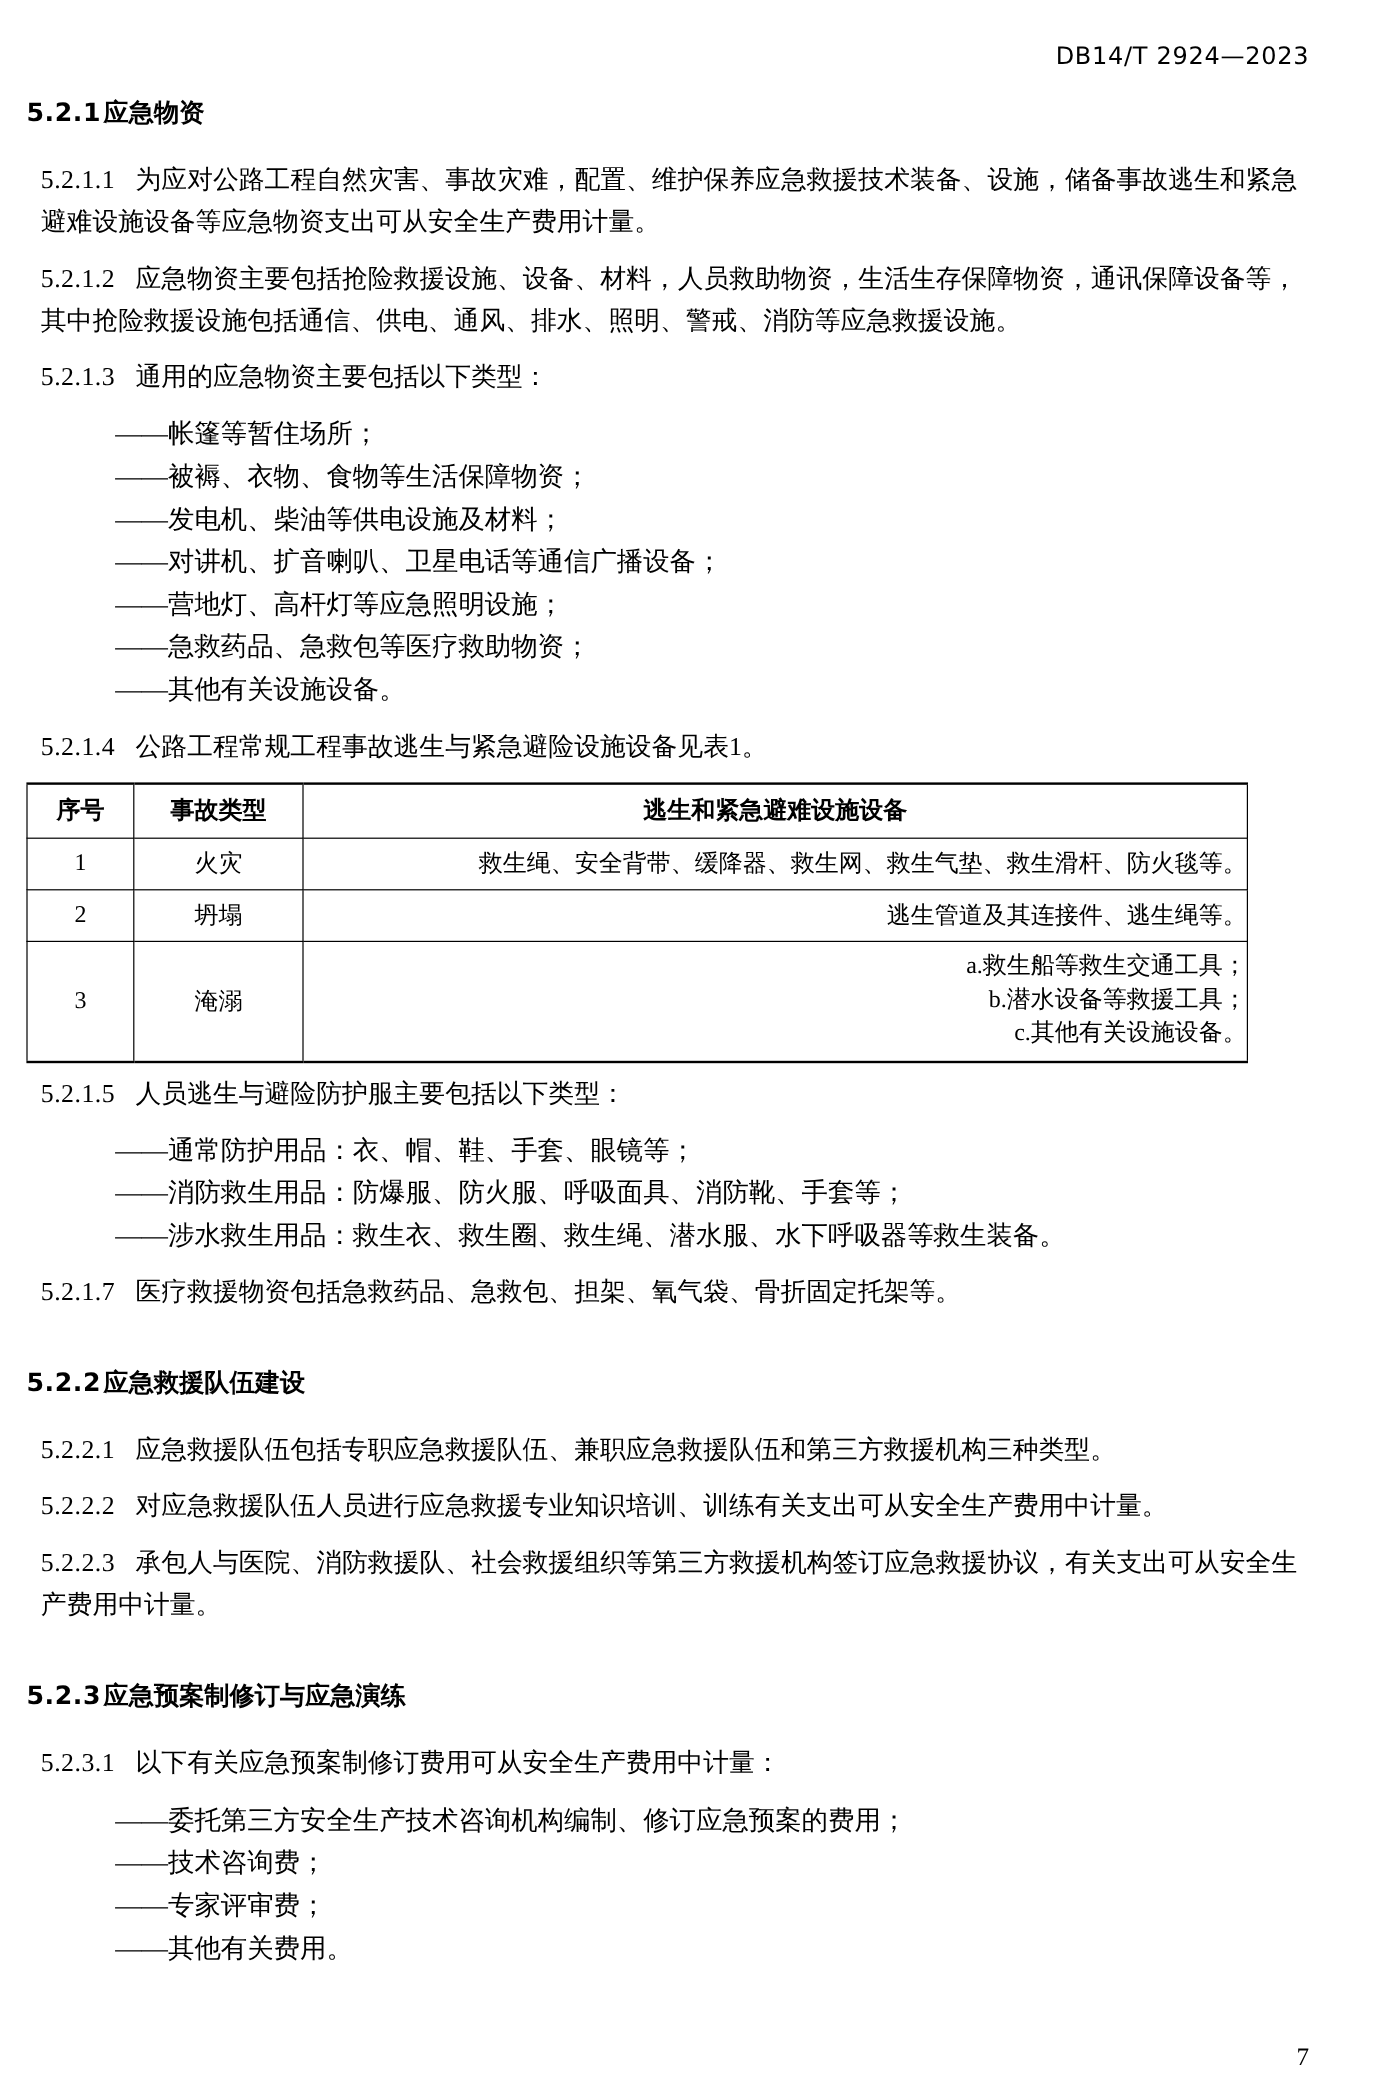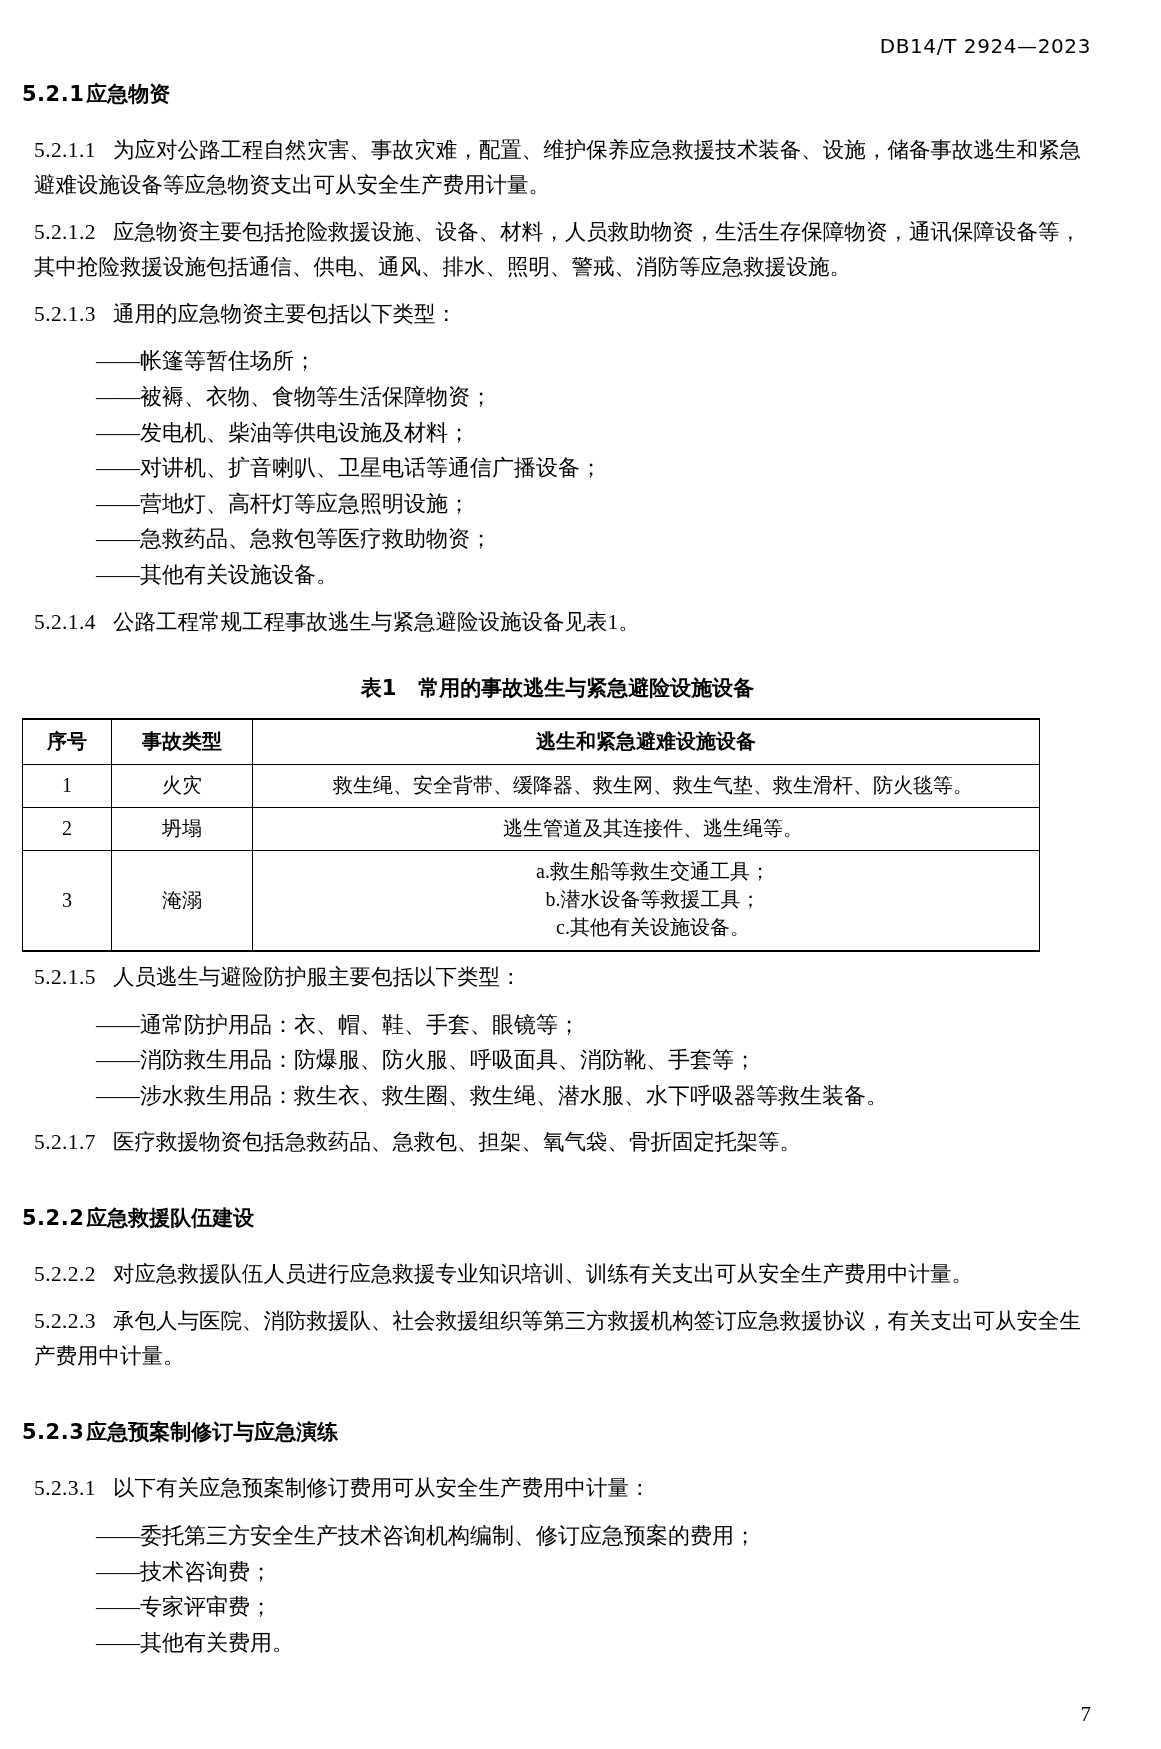--- a/index.html
+++ b/index.html
@@ -168,9 +168,6 @@
     <span class="num">5.2.1.4</span><span class="gap"></span><span>公路工程常规工程事故逃生与紧急避险设施设备见表1。</span>
   </p>
 
-  <div class="table-caption">
-    <span>表1</span>&nbsp;&nbsp;&nbsp;<span>常用的事故逃生与紧急避险设施设备</span>
-  </div>
 
   <table class="t1">
     <tbody>

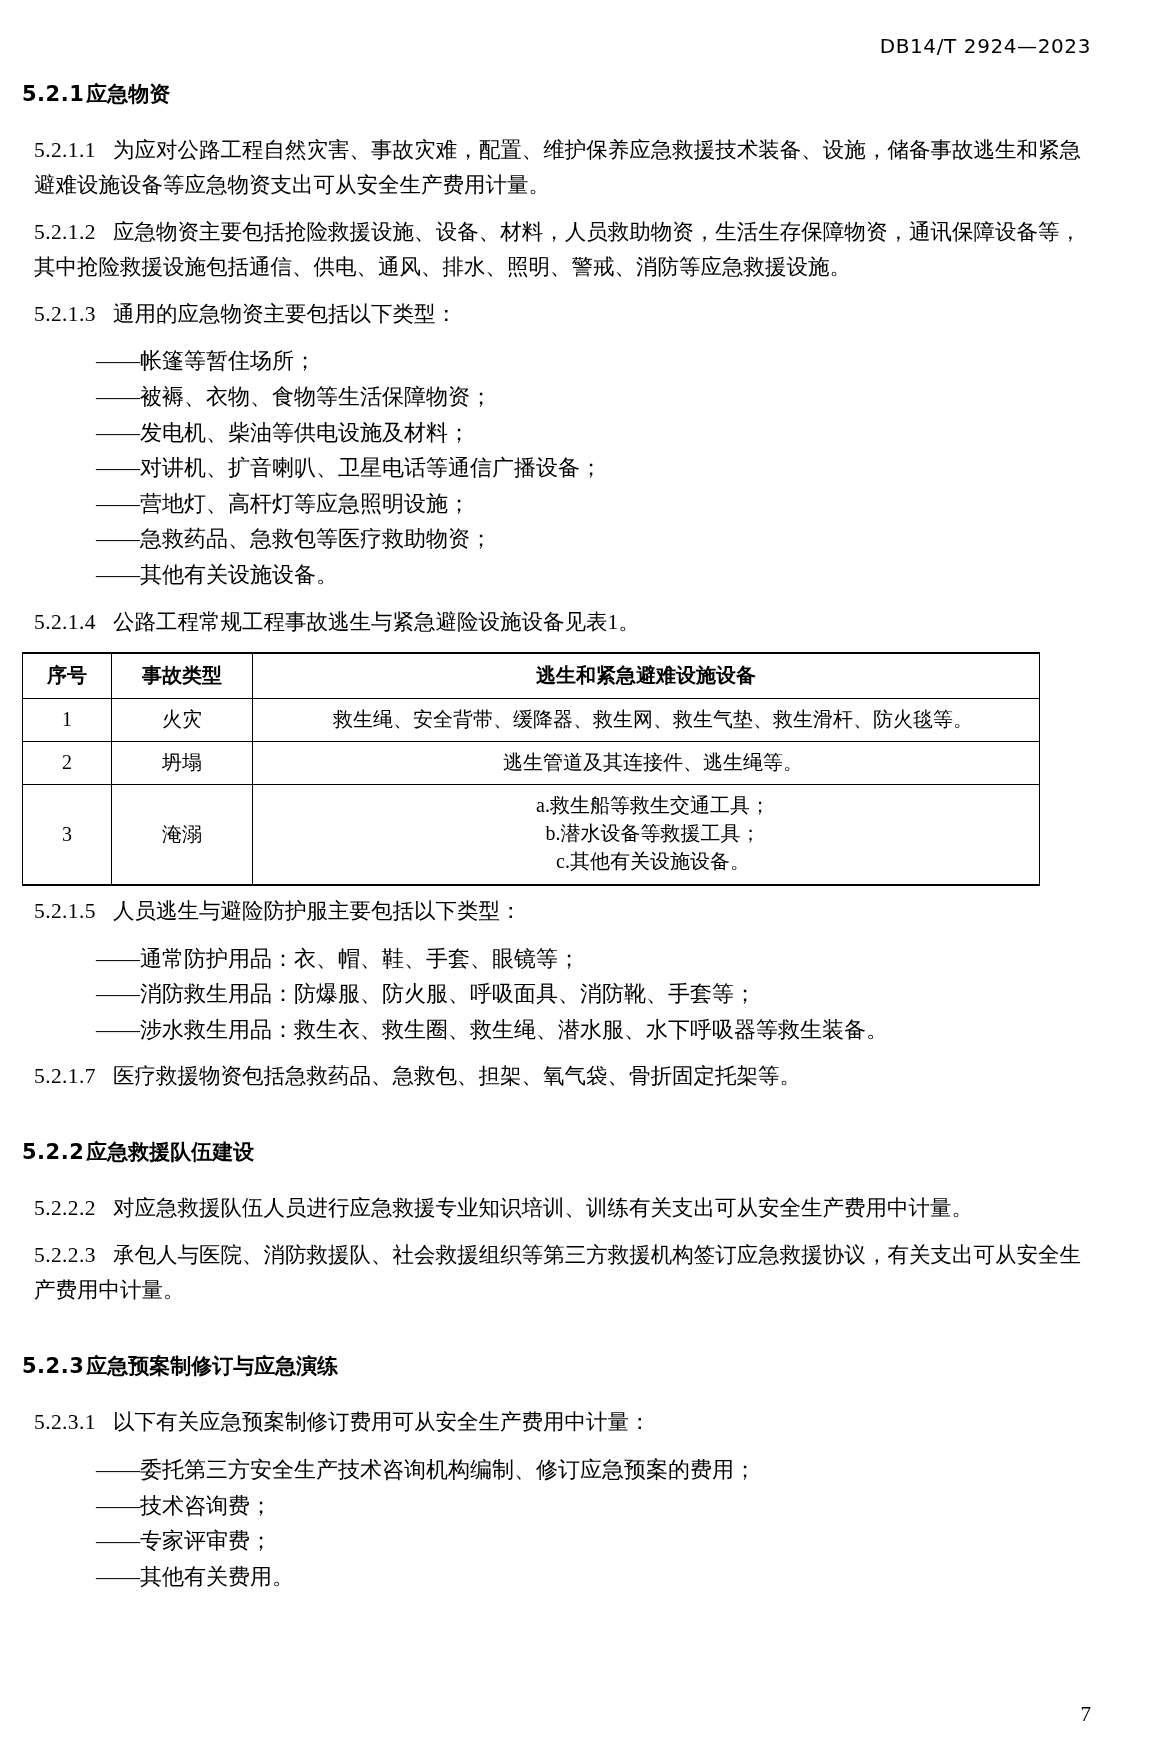--- a/index.html
+++ b/index.html
@@ -111,7 +111,7 @@
   table.t1 tr.last td { border-bottom: 2.5px solid #000; }
   .c-no  { width: 88px;  text-align: center; }
   .c-typ { width: 140px; text-align: center; }
-  .c-dev { text-align: center; padding-left: 14px !important; }
+  .c-dev { text-align: right; padding-left: 14px !important; }
   td.c-no, td.c-typ { height: 42px; }
   td.c-dev { height: 42px; }
   .multi { padding: 6px 0 8px 14px !important; }

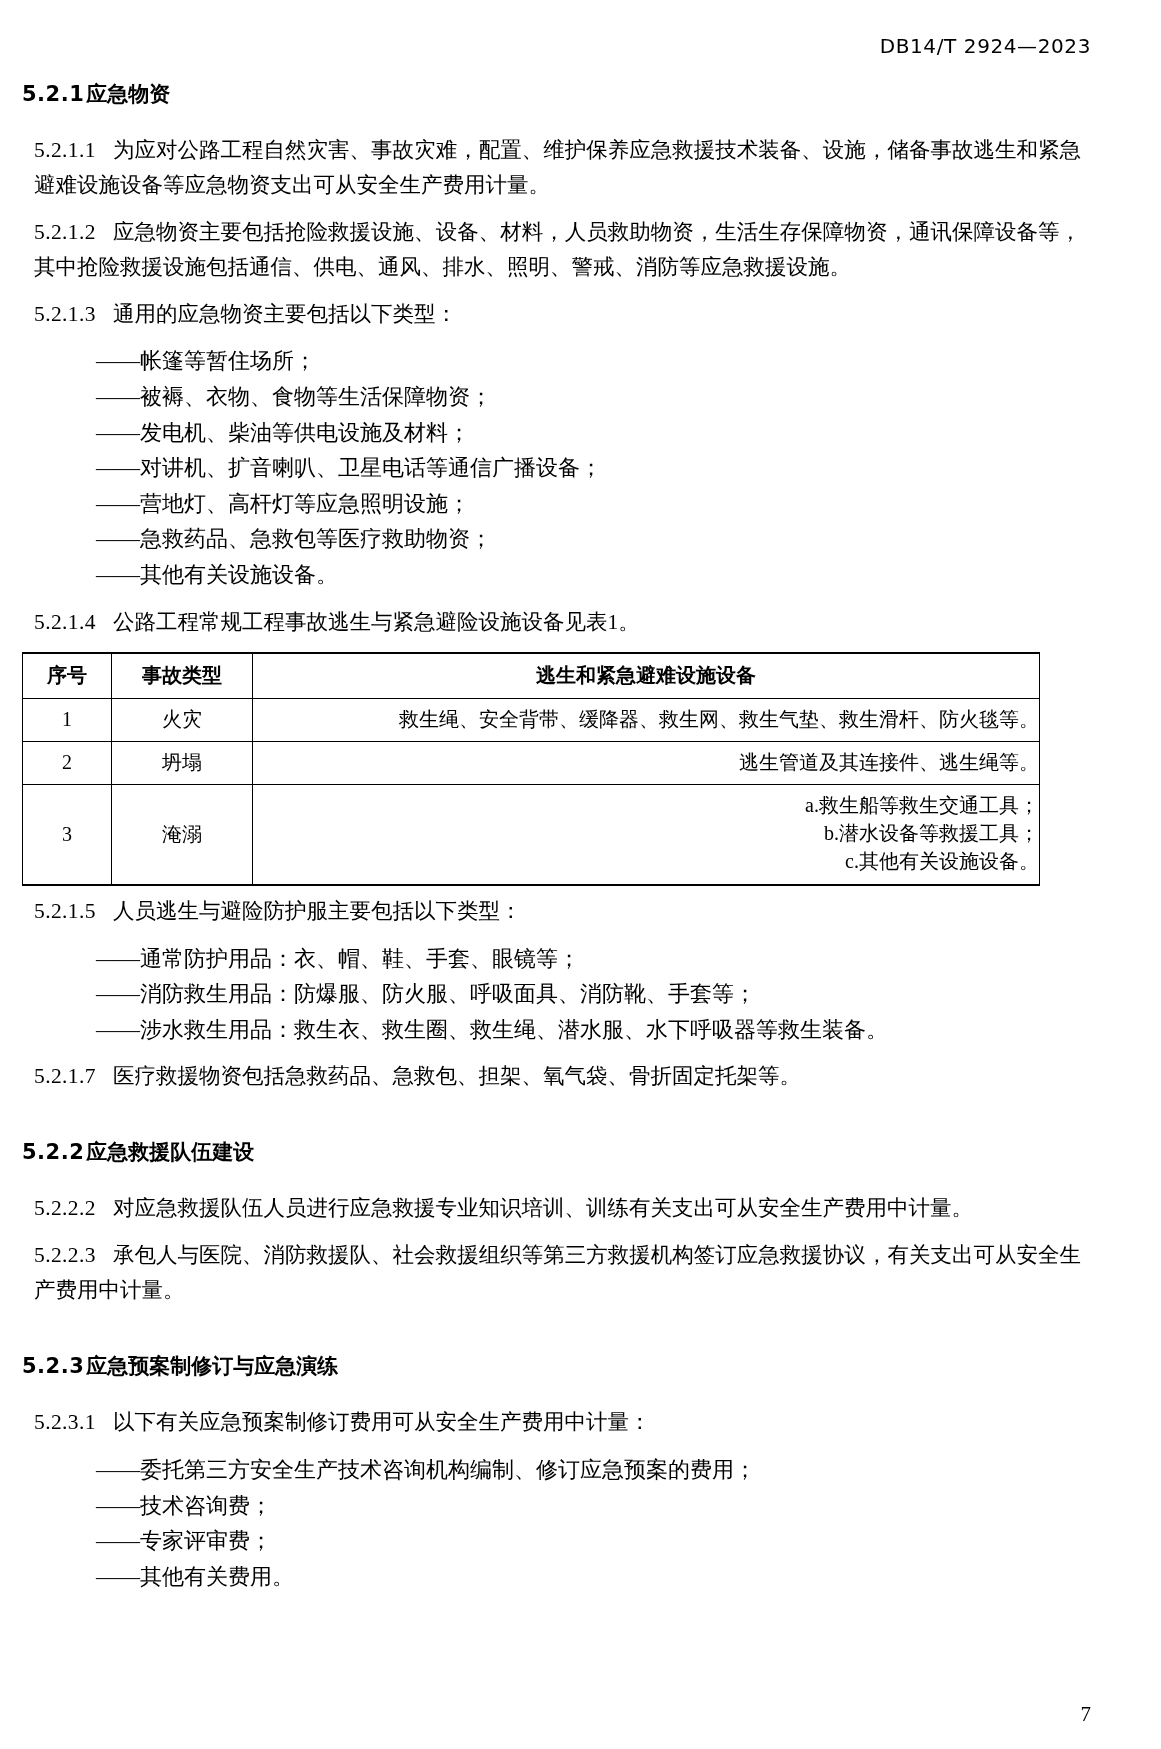--- a/index.html
+++ b/index.html
@@ -219,6 +219,9 @@
 
   <div class="spacer-sm"></div>
 
+  <p class="para">
+    <span class="num">5.2.2.1</span><span class="gap"></span><span>应急救援队伍包括专职应急救援队伍、兼职应急救援队伍和第三方救援机构三种类型。</span>
+  </p>
 
   <p class="para">
     <span class="num">5.2.2.2</span><span class="gap"></span><span>对应急救援队伍人员进行应急救援专业知识培训、训练有关支出可从安全生产费用中计量。</span>

